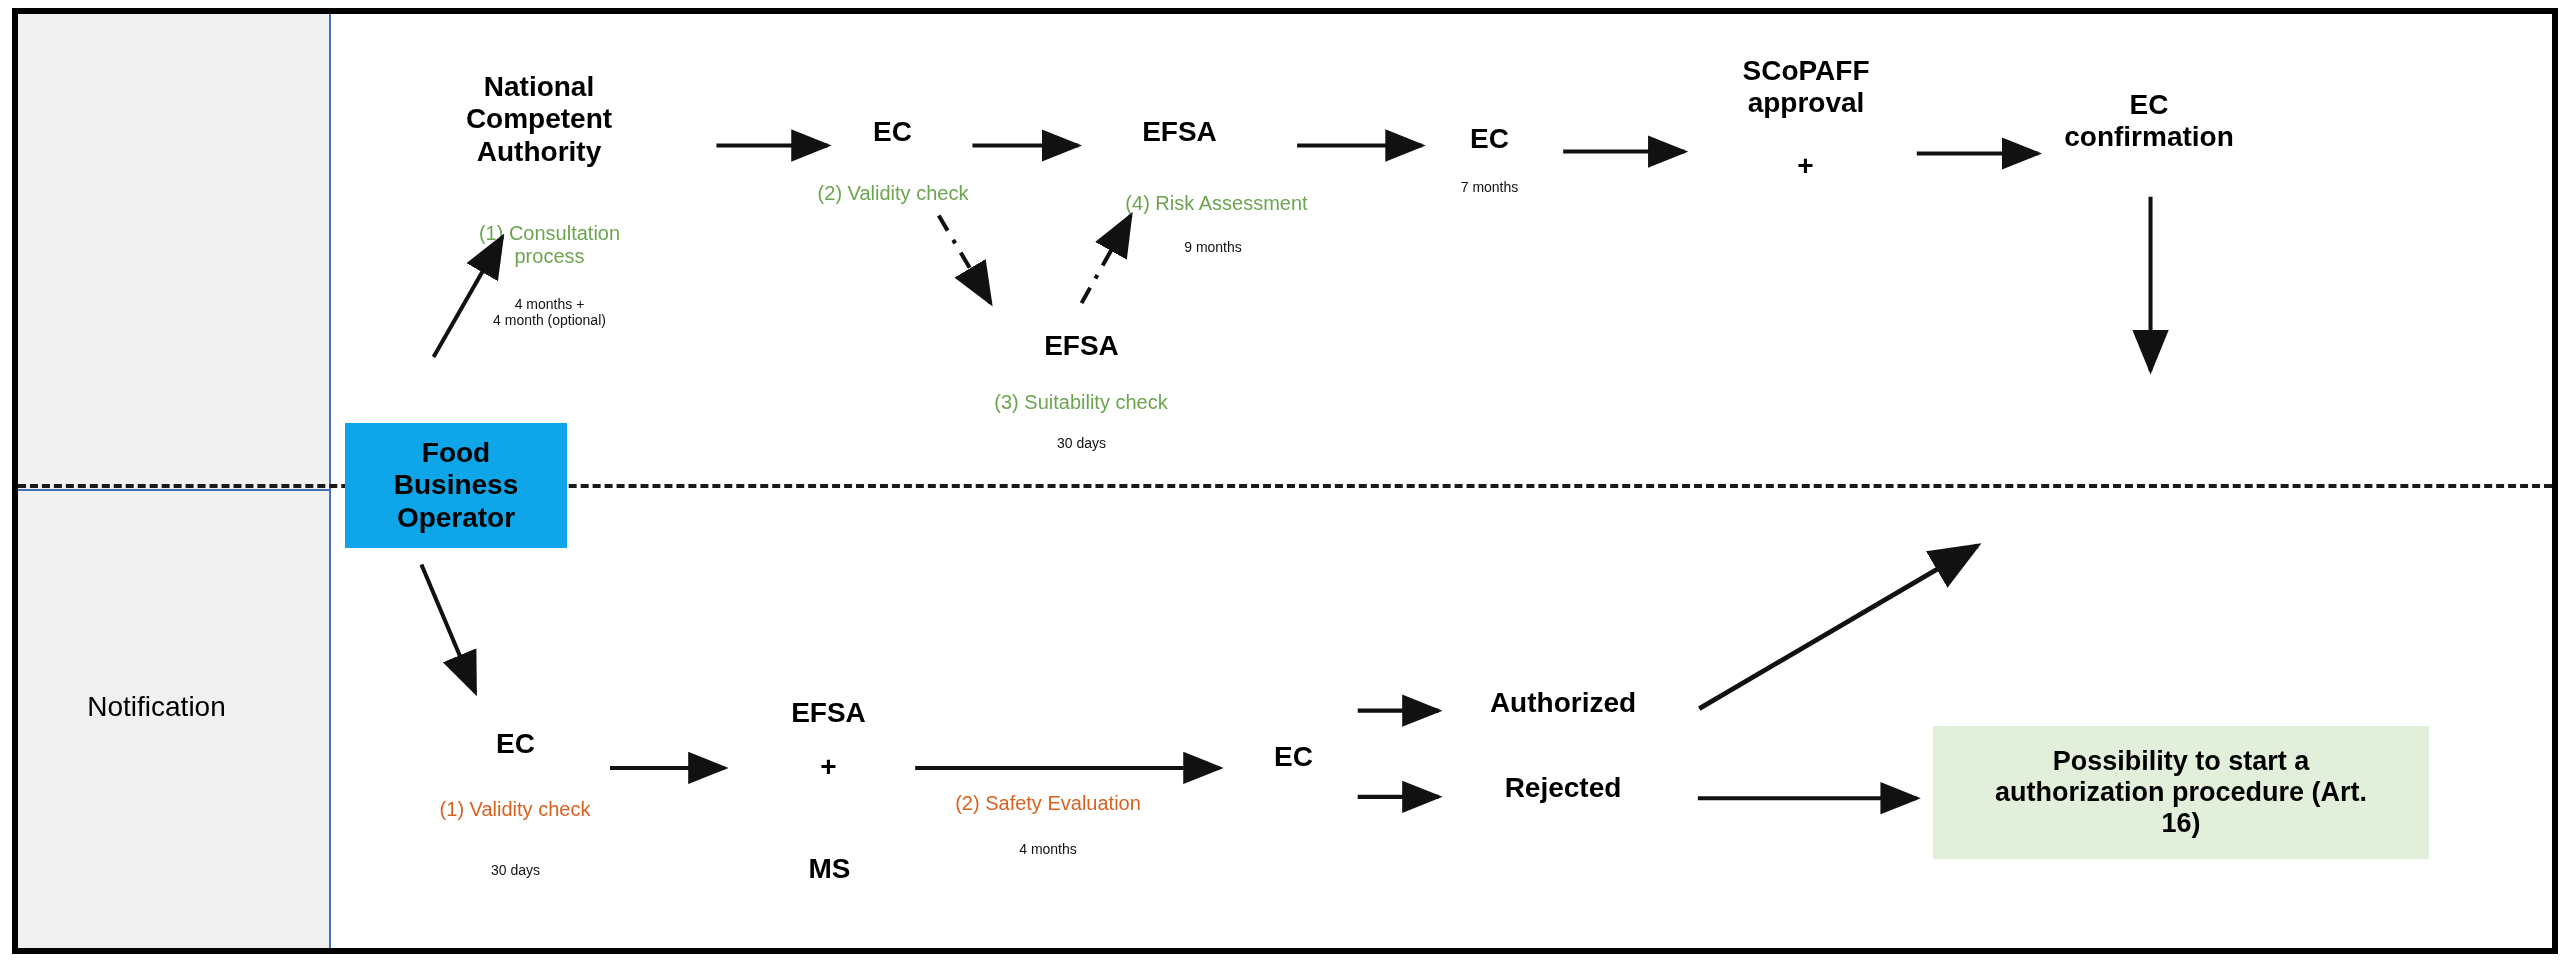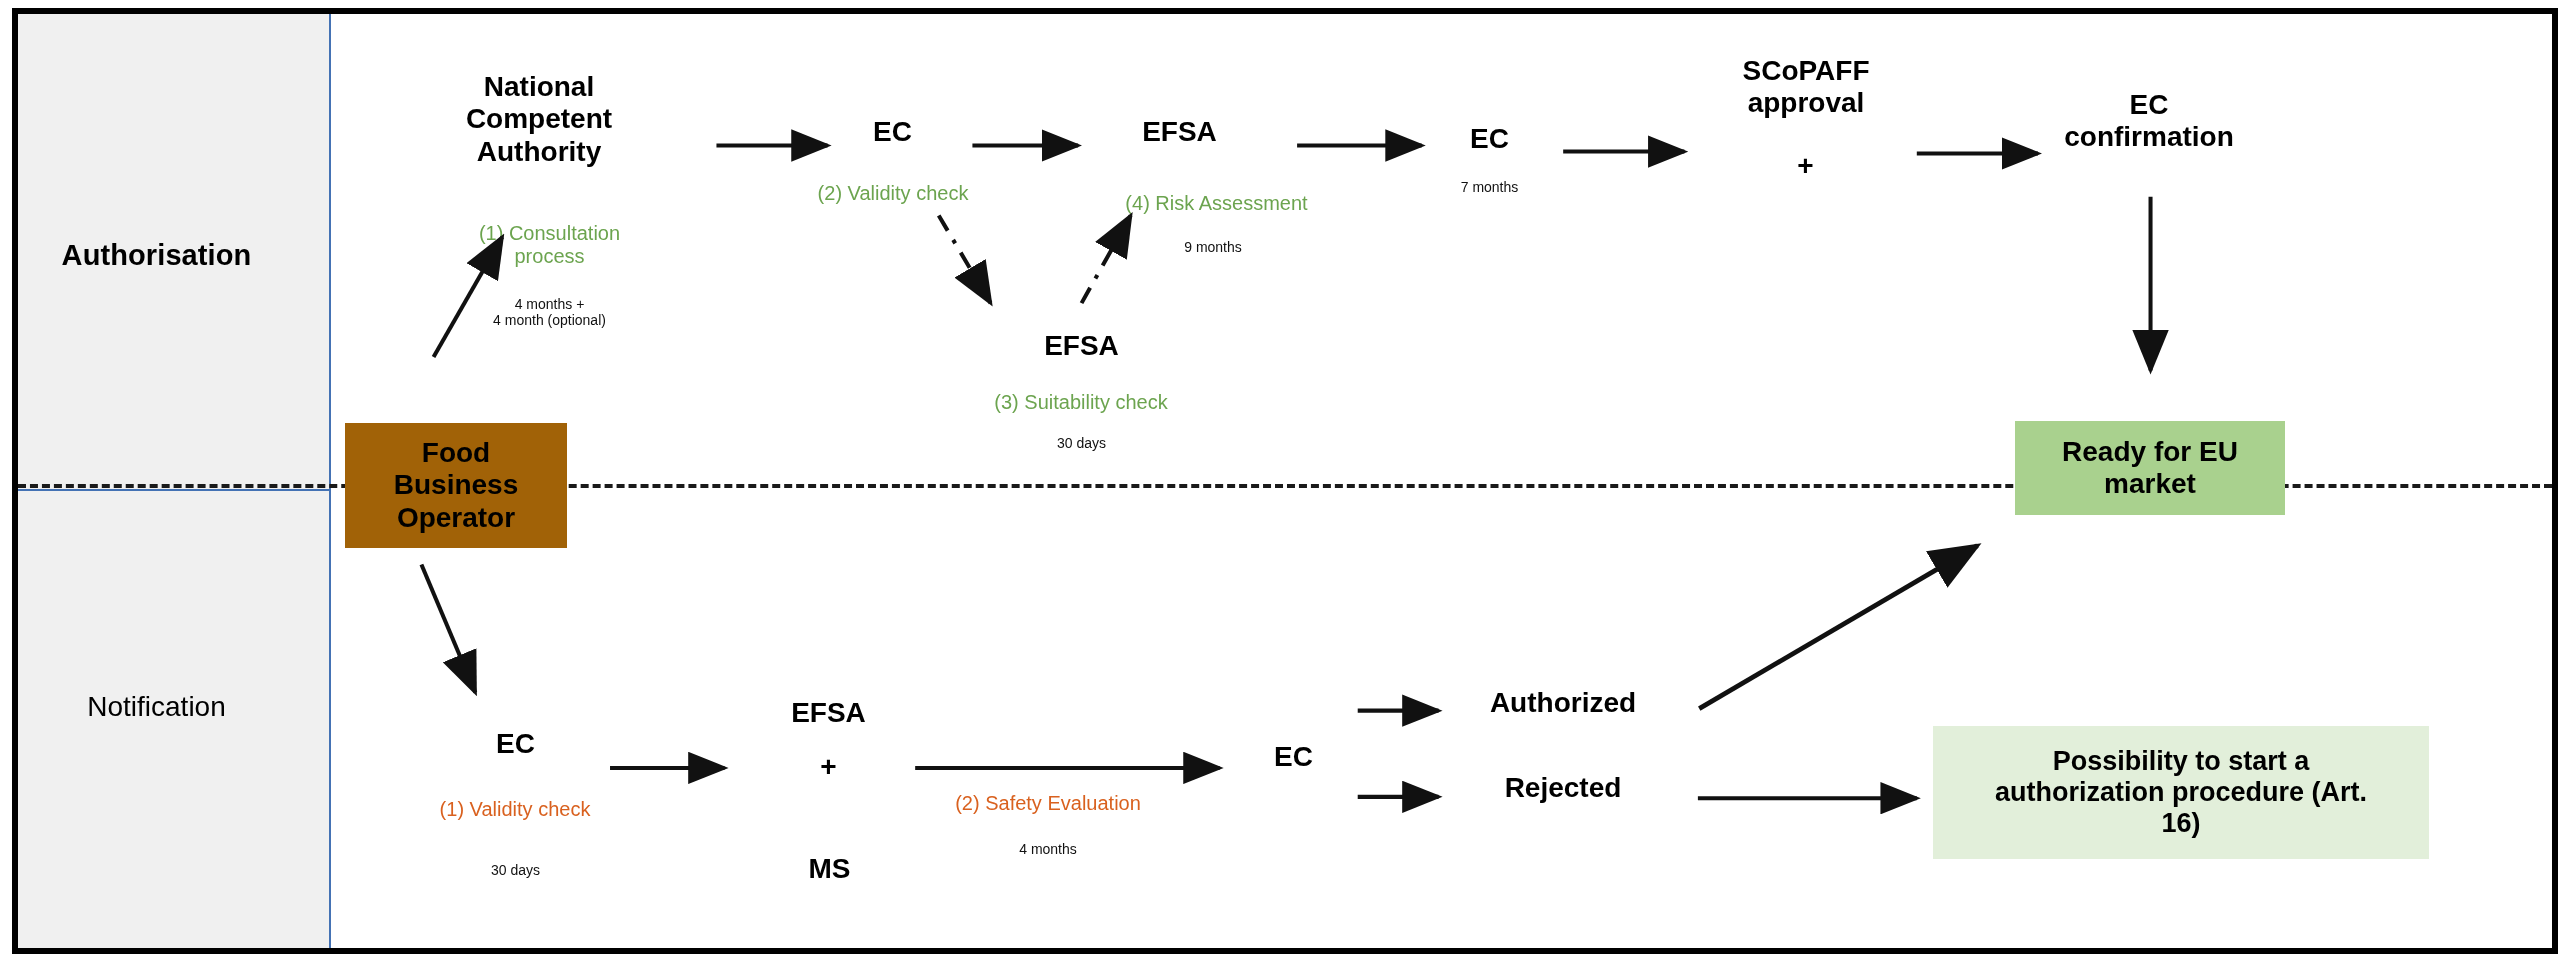--- a/index.html
+++ b/index.html
@@ -97,7 +97,6 @@
   <div id="frame"></div>
 
   <div id="cat-col"></div>
-  <div class="cat-label" id="cat-auth">Authorisation</div>
   <div class="cat-label" id="cat-notif">Notification</div>
 
   <div id="divider"></div>

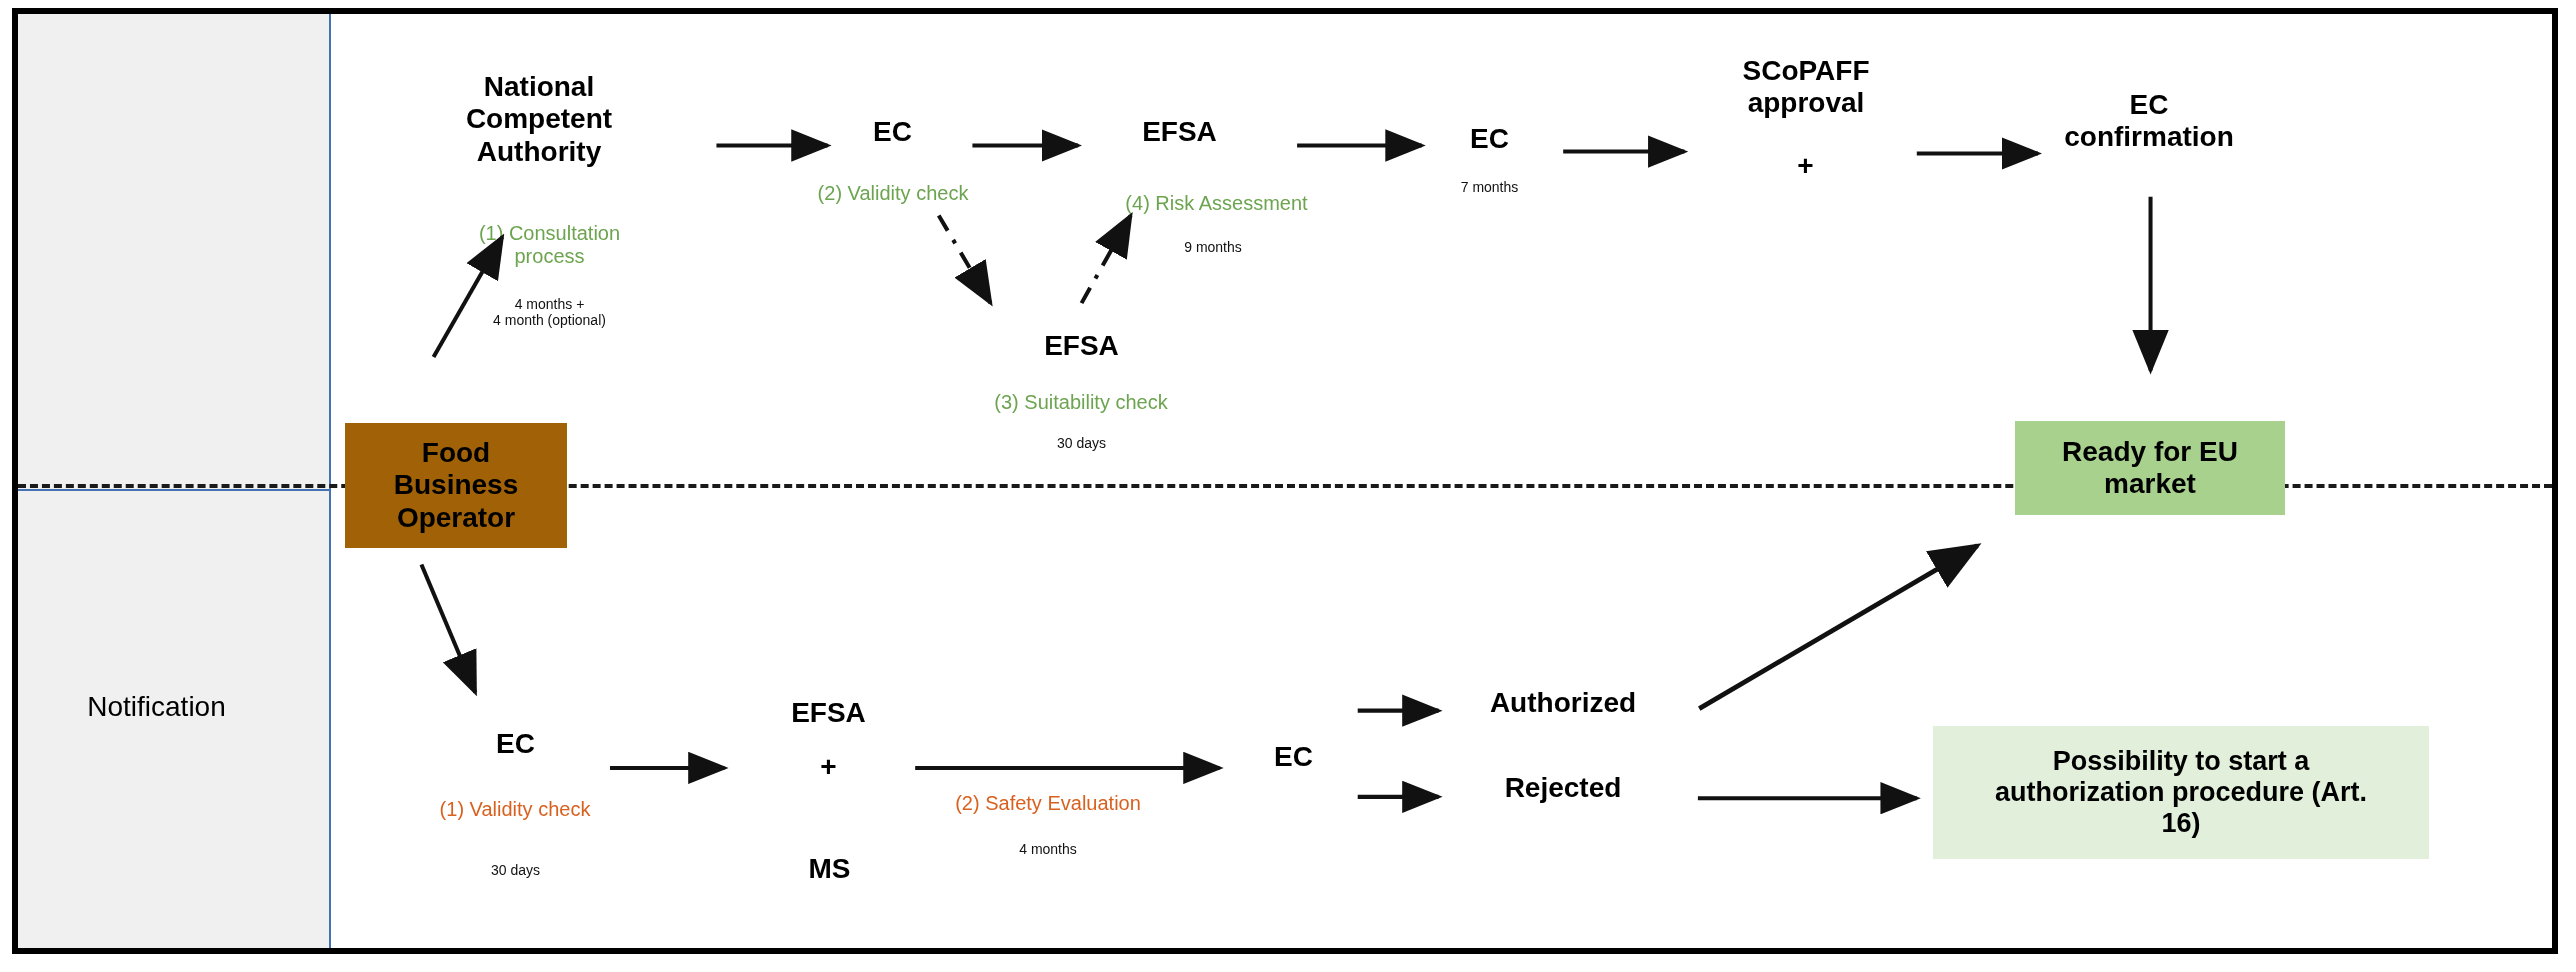--- a/index.html
+++ b/index.html
@@ -78,7 +78,7 @@
     line-height:1.16;
     white-space:pre-line;
   }
-  #box-fbo{ background:#a16207; }
+  #box-fbo{ background:#0ea5e9; }
   #box-ready{ background:#A9D18E; }
   #box-art16{ background:#E2EFDA; }
 

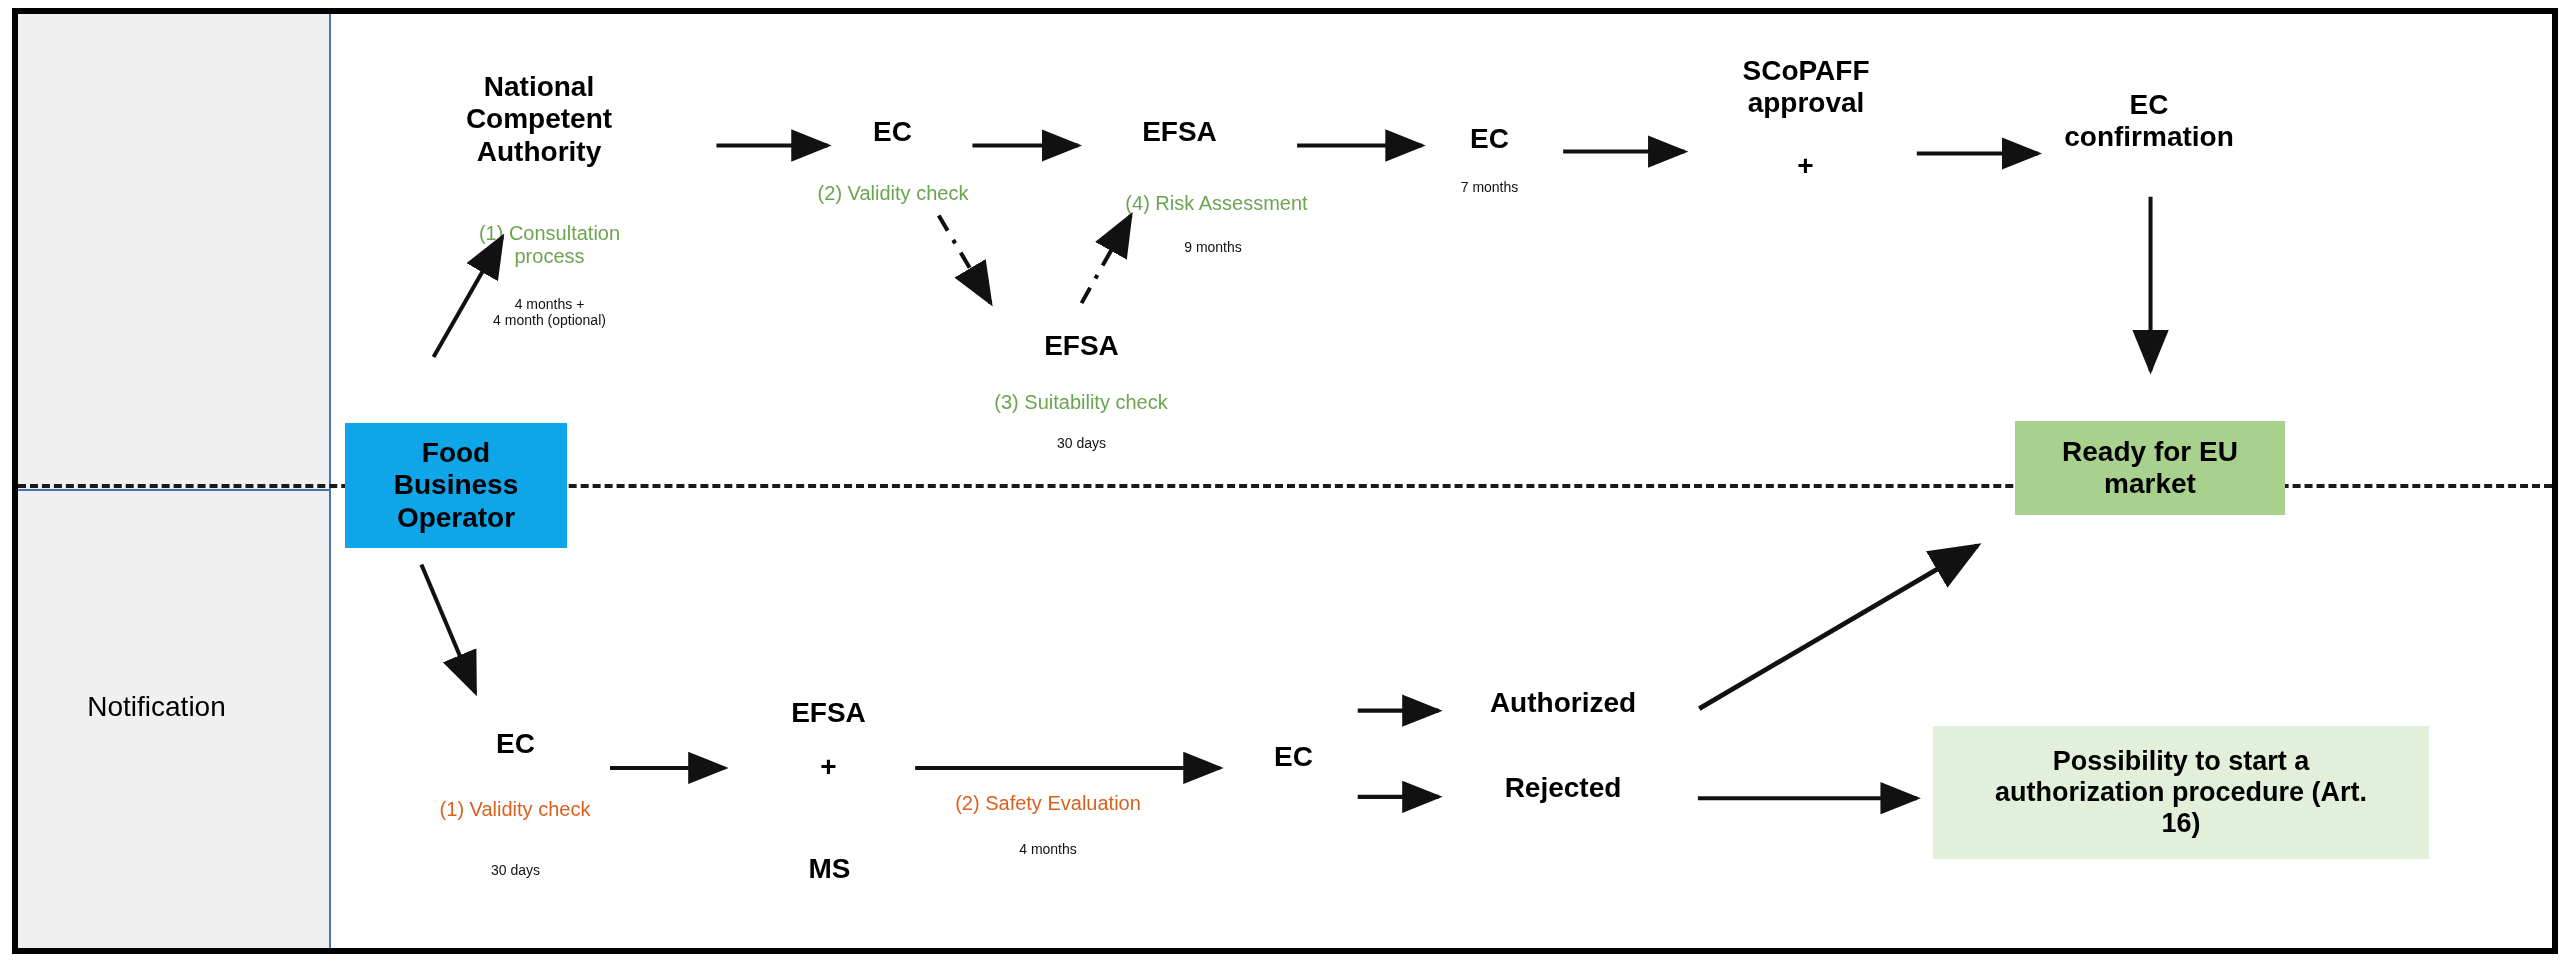--- a/index.html
+++ b/index.html
@@ -167,8 +167,6 @@
 
   <div class="node n-bold sz-big" style="left:1445px;top:772px;width:236px;">Rejected</div>
 
-  <div class="boxed sz-big" id="box-ready" style="left:2015px;top:421px;width:270px;height:94px;">Ready for EU
-market</div>
 
   <div class="boxed" id="box-art16" style="left:1933px;top:726px;width:496px;height:133px;font-size:27px;">Possibility to start a
 authorization procedure (Art.

